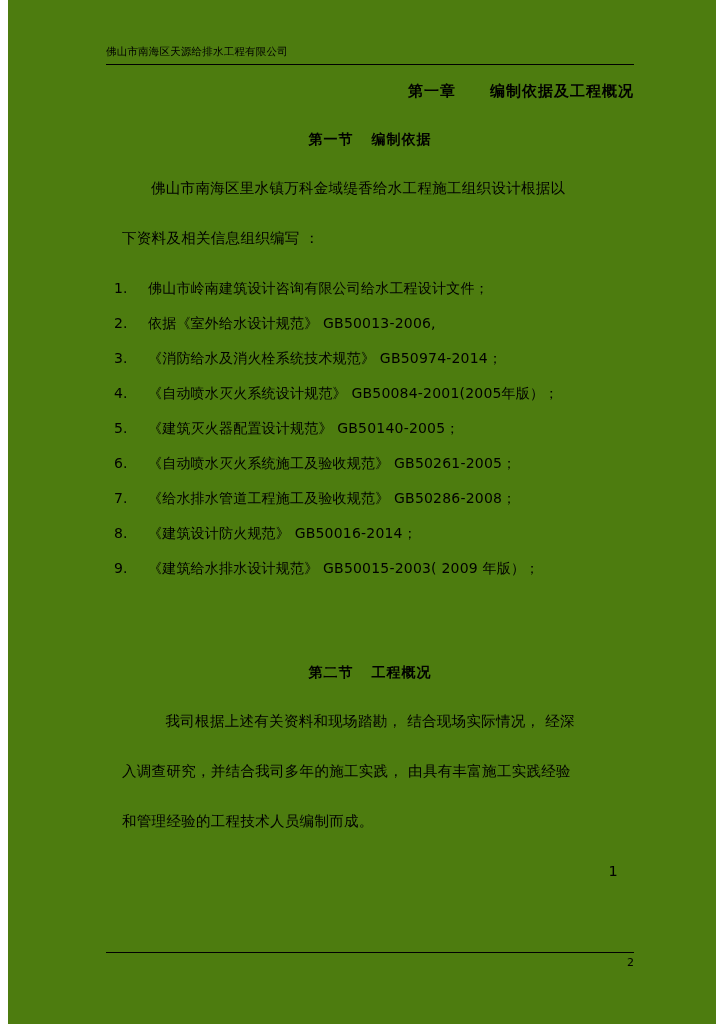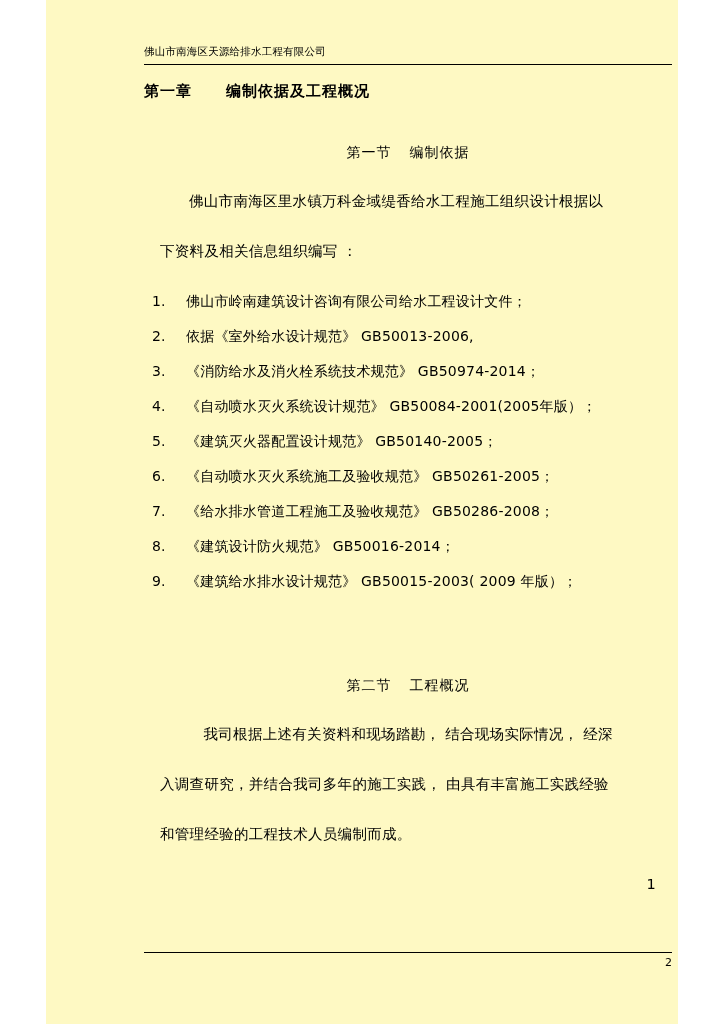--- a/index.html
+++ b/index.html
@@ -13,10 +13,10 @@
   }
   .page {
     position: relative;
-    width: 632px;
+    width: 708px;
     height: 1024px;
     margin: 0 auto;
-    background: #fef9c3;
+    background: #4d7c0f;
     box-sizing: border-box;
     overflow: hidden;
   }

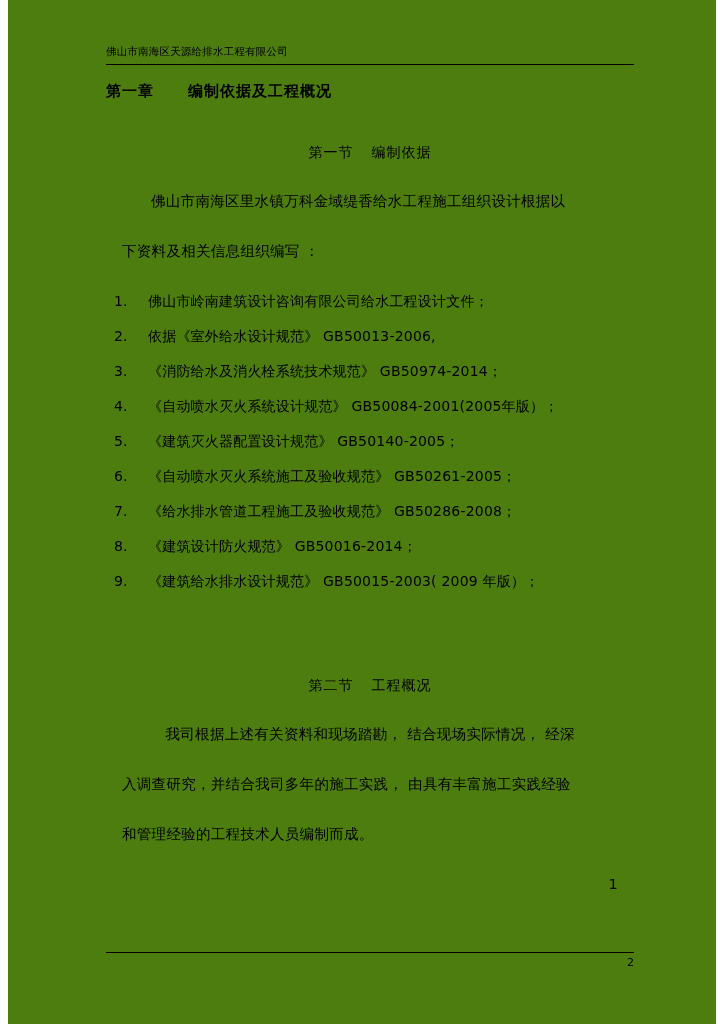--- a/index.html
+++ b/index.html
@@ -62,11 +62,11 @@
     width: 528px;
   }
   .chapter-title {
-    text-align: left;
+    text-align: right;
     font-size: 15px;
     font-weight: bold;
     letter-spacing: 1px;
-    margin: 0 0 43px 0;
+    margin: 0 0 30px 0;
   }
   .chapter-title .gap {
     display: inline-block;

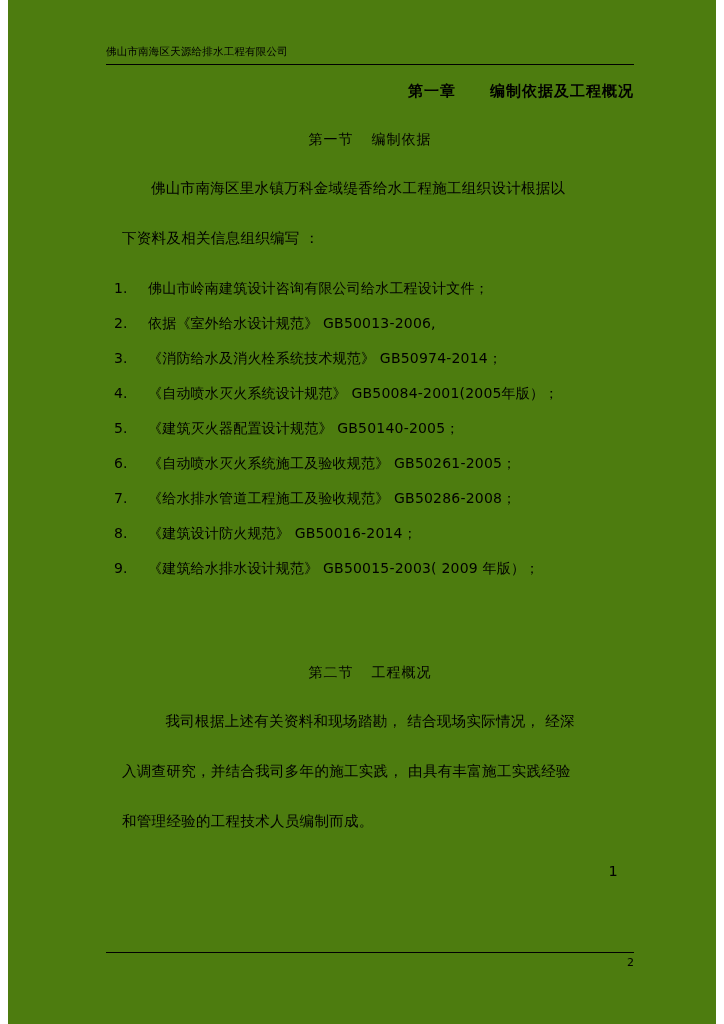--- a/index.html
+++ b/index.html
@@ -75,7 +75,7 @@
   .section-title {
     text-align: center;
     font-size: 14px;
-    font-weight: normal;
+    font-weight: bold;
     letter-spacing: 1px;
     margin: 0 0 22px 0;
   }

